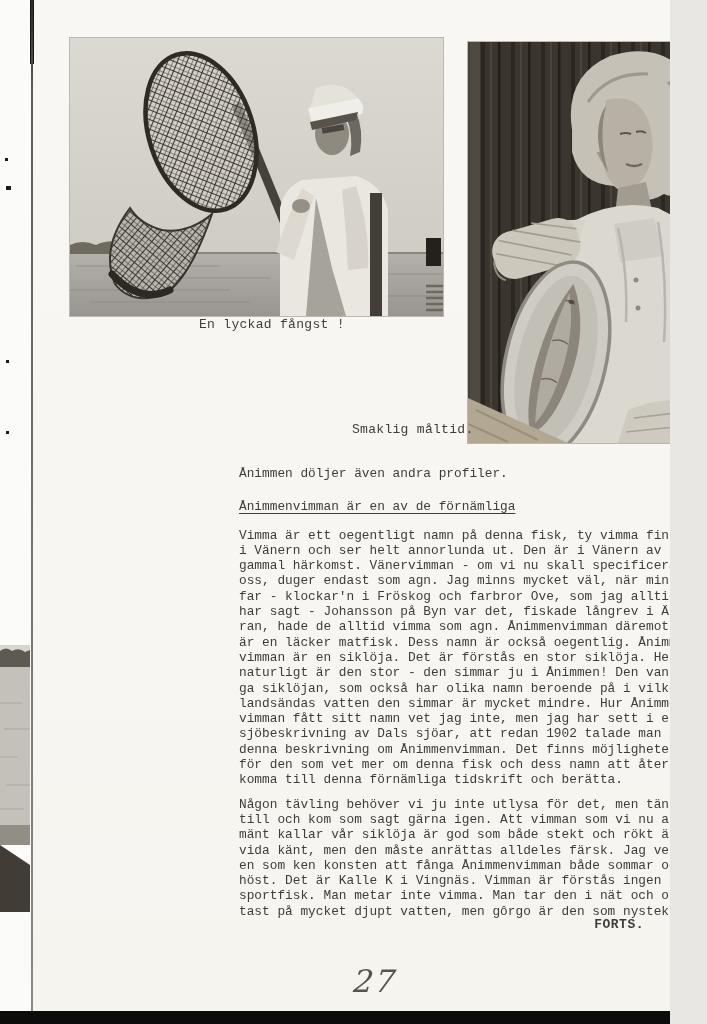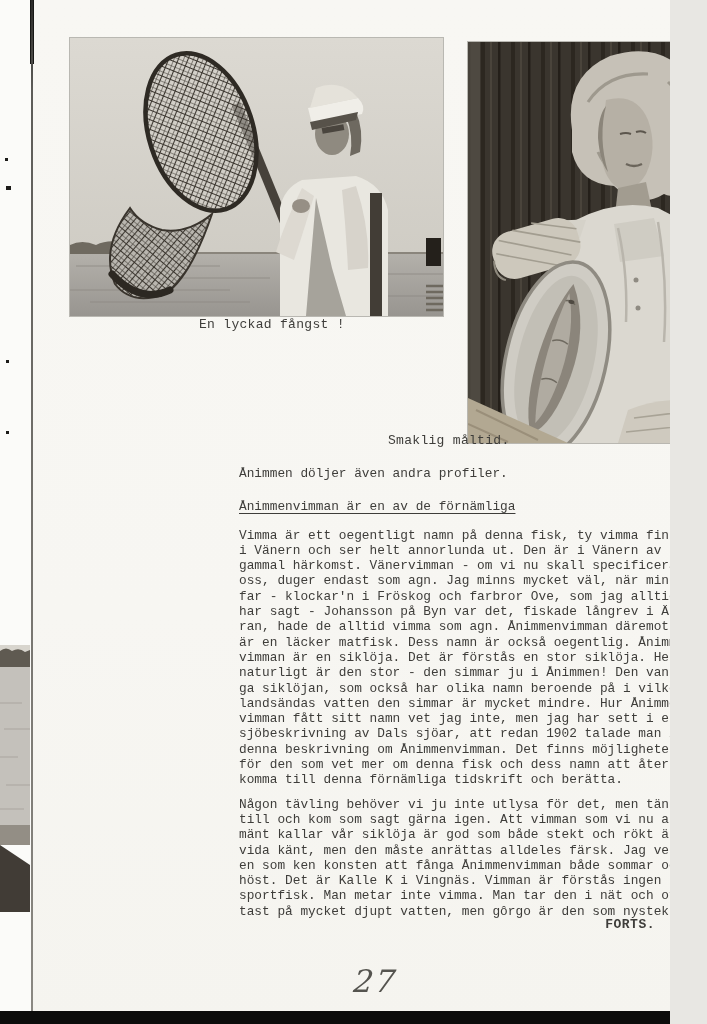--- a/index.html
+++ b/index.html
@@ -31,7 +31,7 @@
   .type { font-family:"Liberation Mono","DejaVu Sans Mono",monospace; color:#3e3d3a; }
   .caption { position:absolute; font-size:13px; letter-spacing:.3px; white-space:pre; }
   .caption-left  { left:199px; top:317px; }
-  .caption-right { left:352px; top:433px;margin-left:36px; }
+  .caption-right { left:352px; top:422px; }
   .article { position:absolute; left:239px; top:466px; width:470px; font-size:12.8px; line-height:15.3px; }
   .article .line { white-space:pre; }
   .article .heading { margin-top:18px; display:inline-block; white-space:pre;

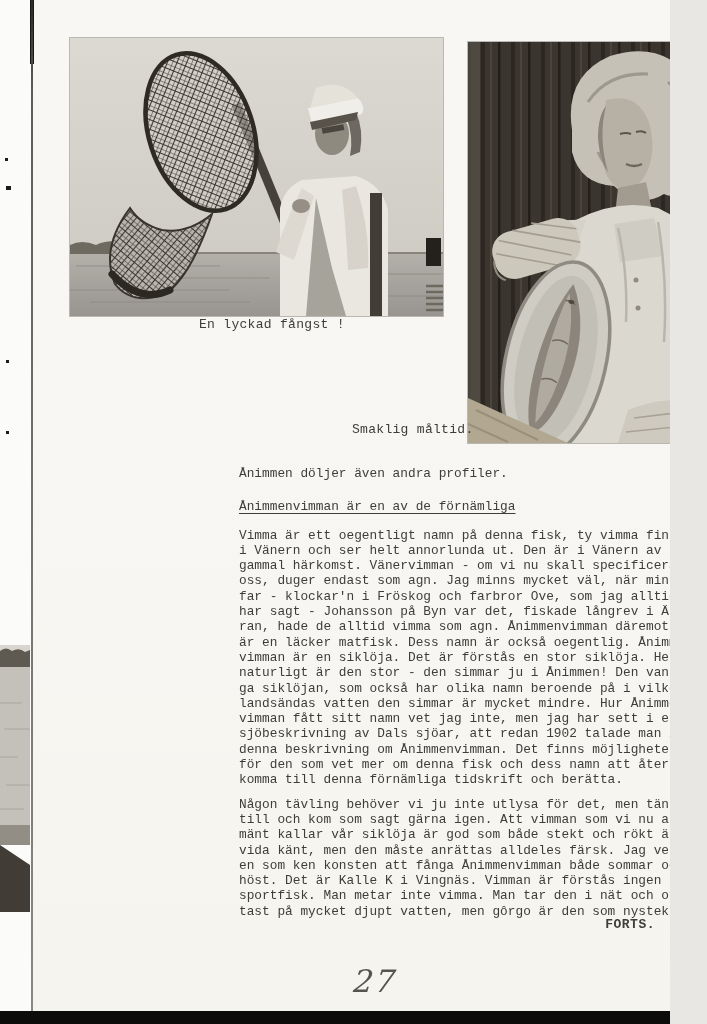--- a/index.html
+++ b/index.html
@@ -38,7 +38,7 @@
     text-decoration:underline; text-underline-offset:3px; text-decoration-thickness:1.2px; }
   .article .para { margin-top:13px; white-space:pre; }
   .article .para2 { margin-top:9px; }
-  .forts { position:absolute; right:15px; top:917px; font-size:13px; font-weight:bold; letter-spacing:.5px; }
+  .forts { position:absolute; right:26px; top:917px; font-size:13px; font-weight:bold; letter-spacing:.5px; }
   .page-number { position:absolute; left:354px; top:963px; font-family:"DejaVu Serif","Liberation Serif",serif;
     font-style:italic; font-weight:300; font-size:31px; color:#55544f; letter-spacing:2px; transform:skewX(-6deg); }
   .bottom-bar { position:absolute; left:0; top:1011px; width:707px; height:13px; background:#0c0c0b; }

